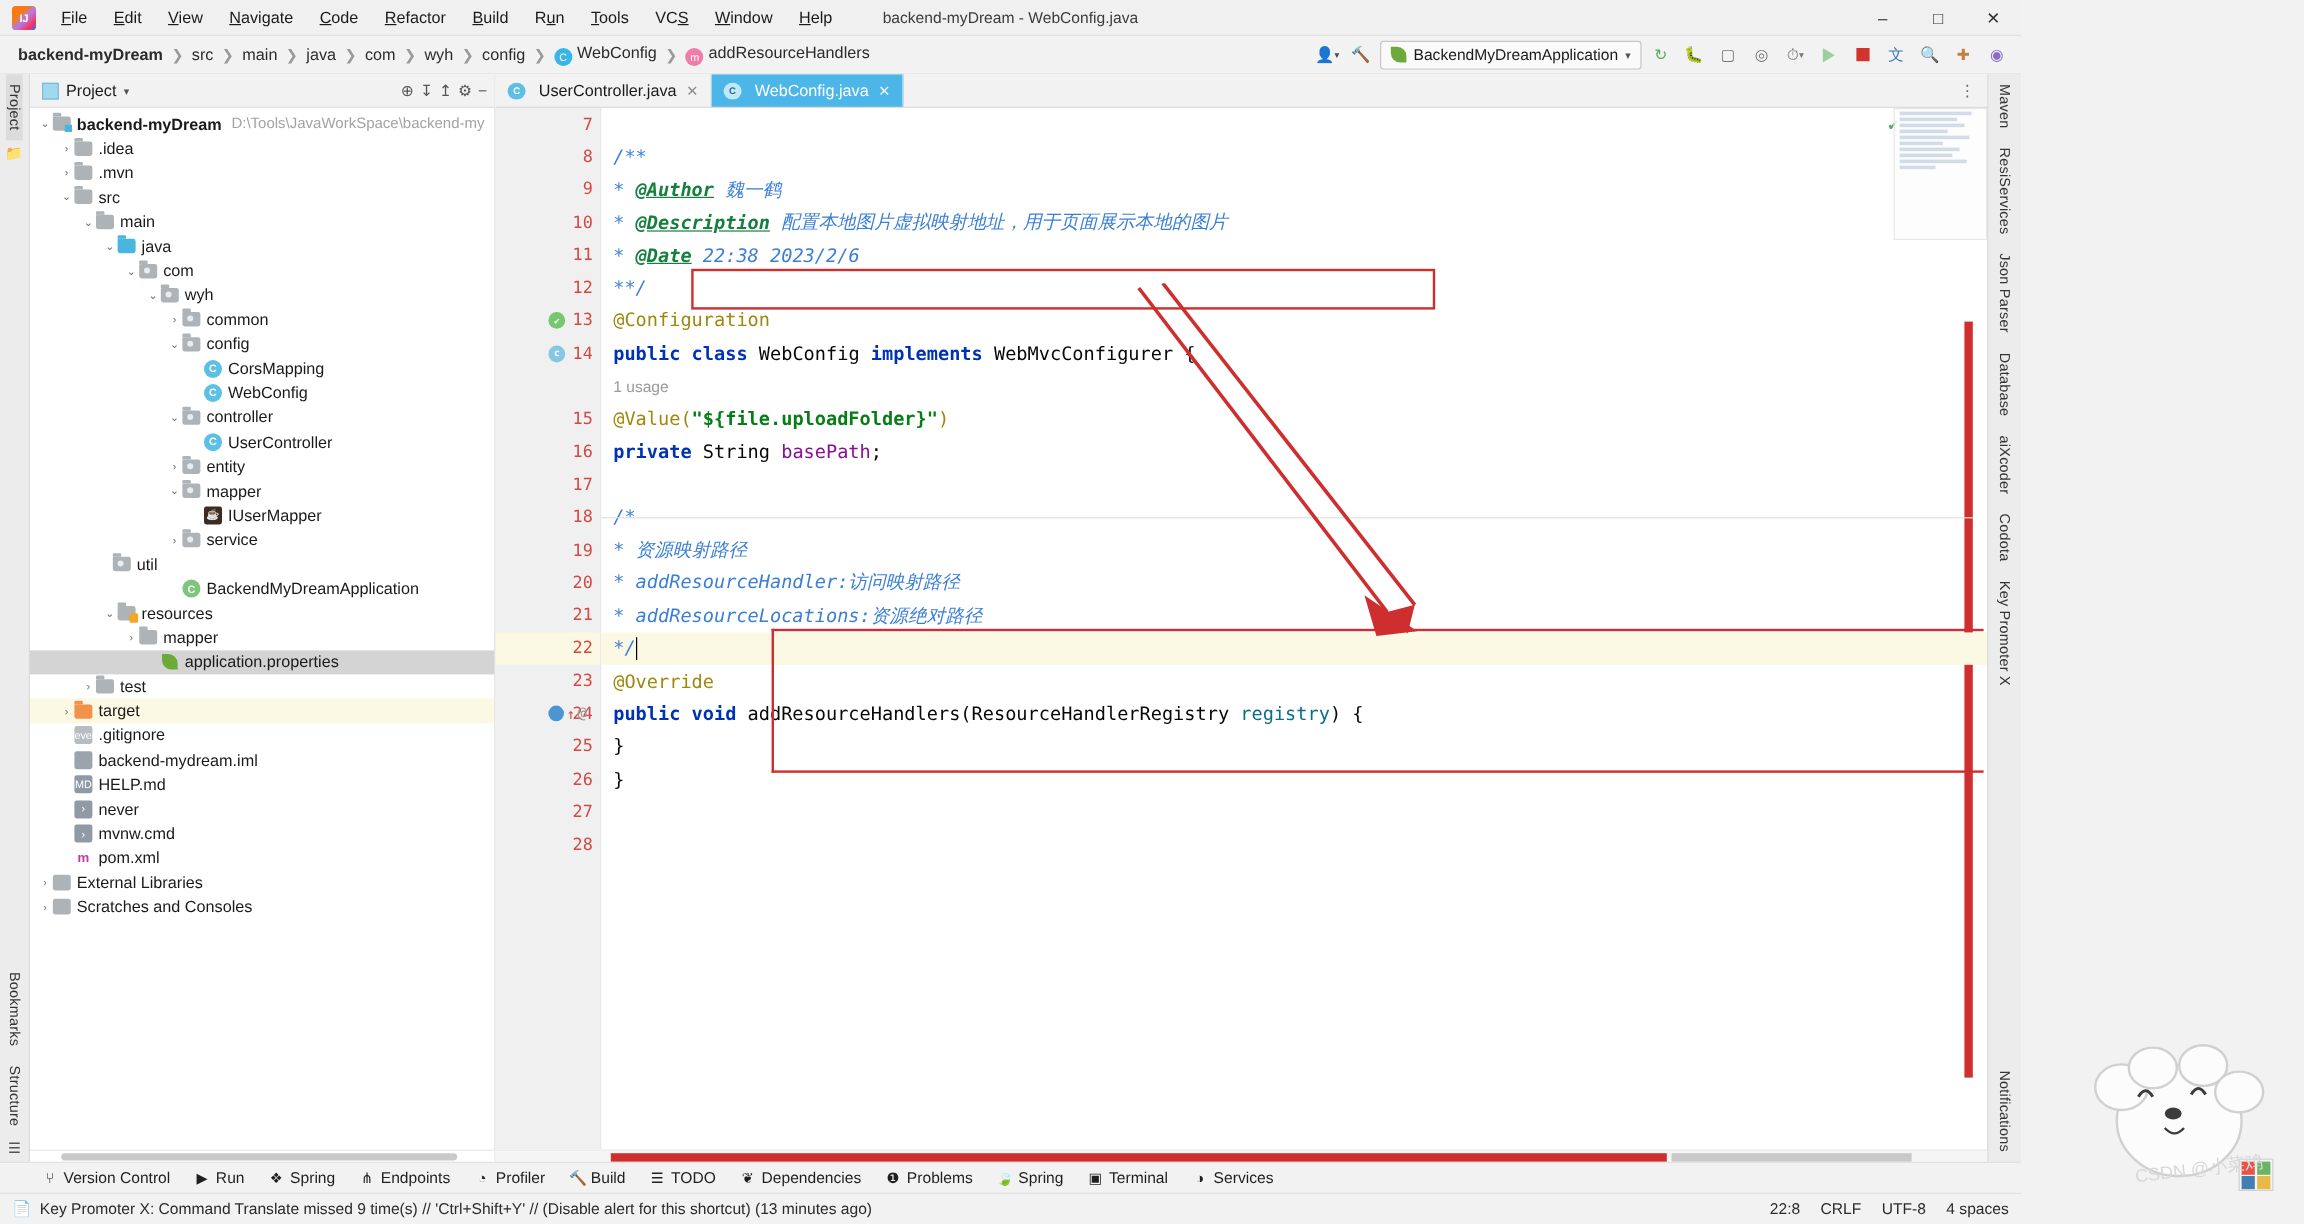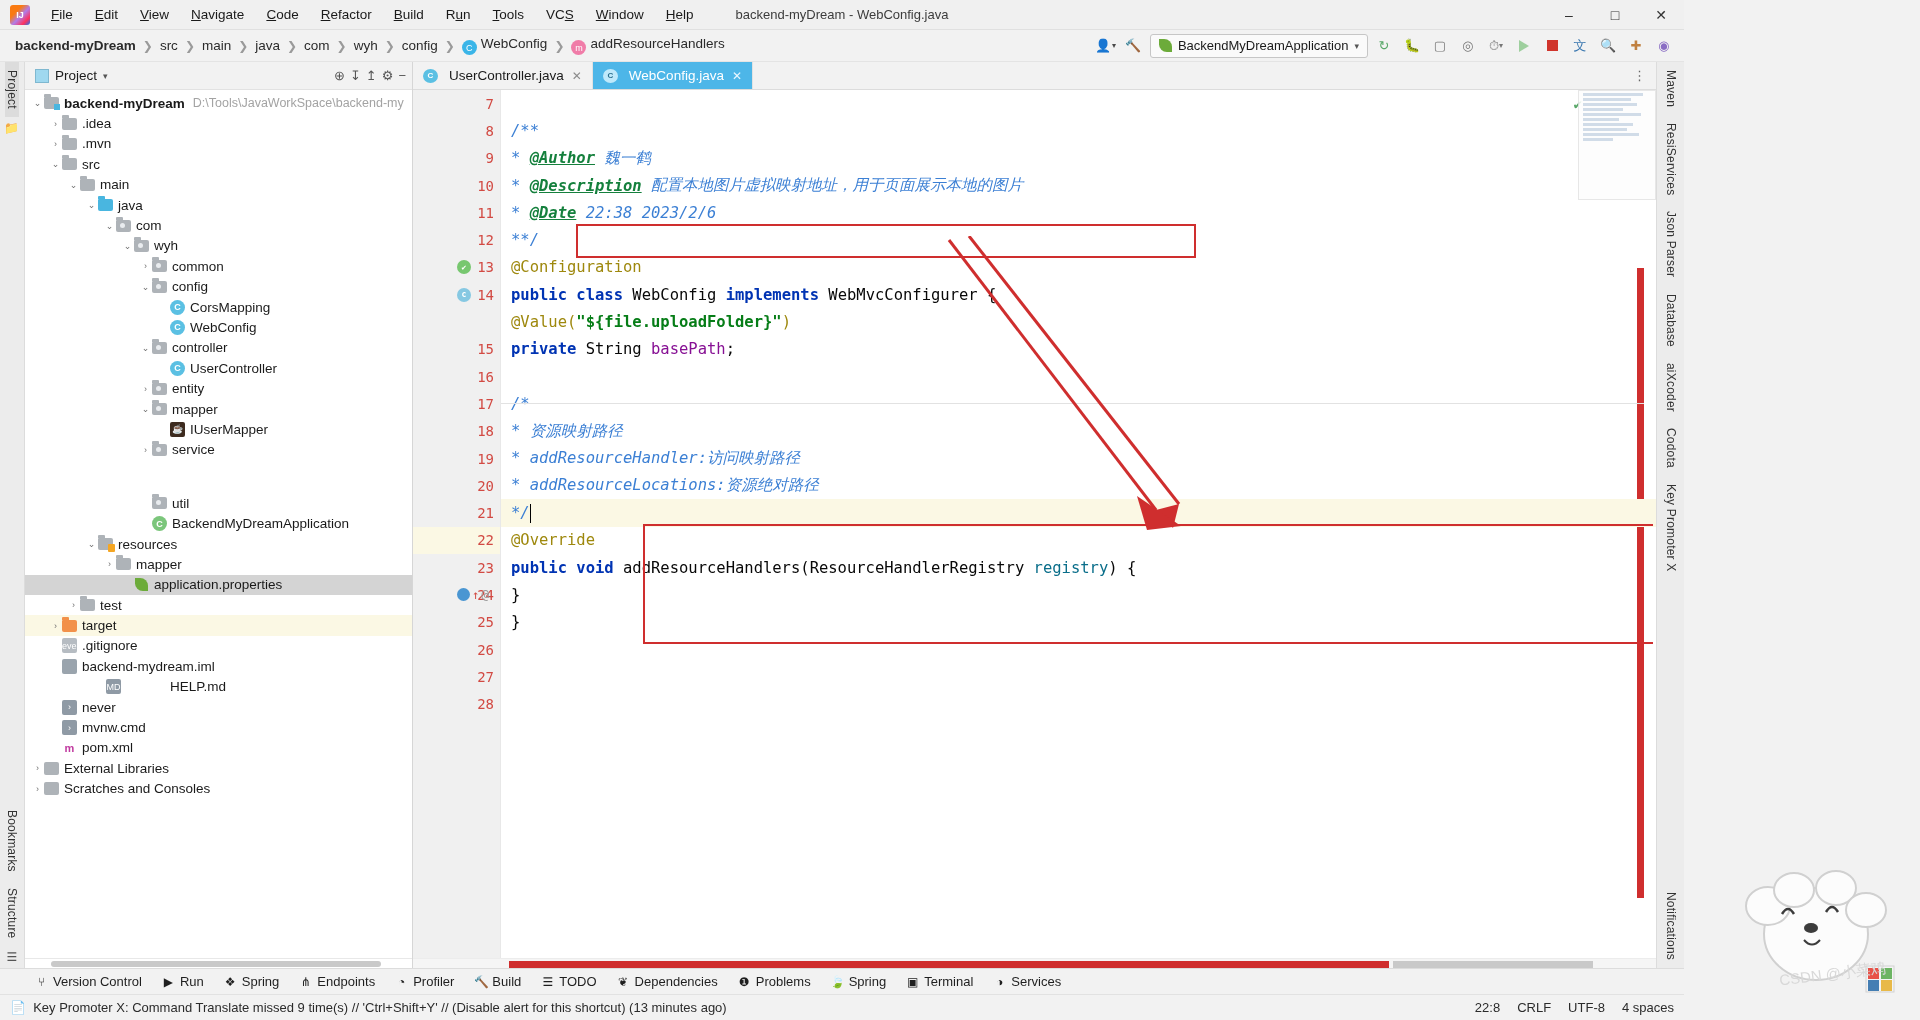--- a/index.html
+++ b/index.html
@@ -657,6 +657,7 @@
             <div class="cline">  <span class="doc">**/</span></div>
             <div class="cline"><span class="anno">@Configuration</span></div>
             <div class="cline"><span class="kw">public class </span><span class="plain">WebConfig </span><span class="kw">implements </span><span class="plain">WebMvcConfigurer {</span></div>
+            <div class="cline">    <span class="usage">1 usage</span></div>
             <div class="cline">    <span class="anno">@Value(</span><span class="str">"${file.uploadFolder}"</span><span class="anno">)</span></div>
             <div class="cline">    <span class="kw">private </span><span class="plain">String </span><span class="fld">basePath</span><span class="plain">;</span></div>
             <div class="cline"></div>

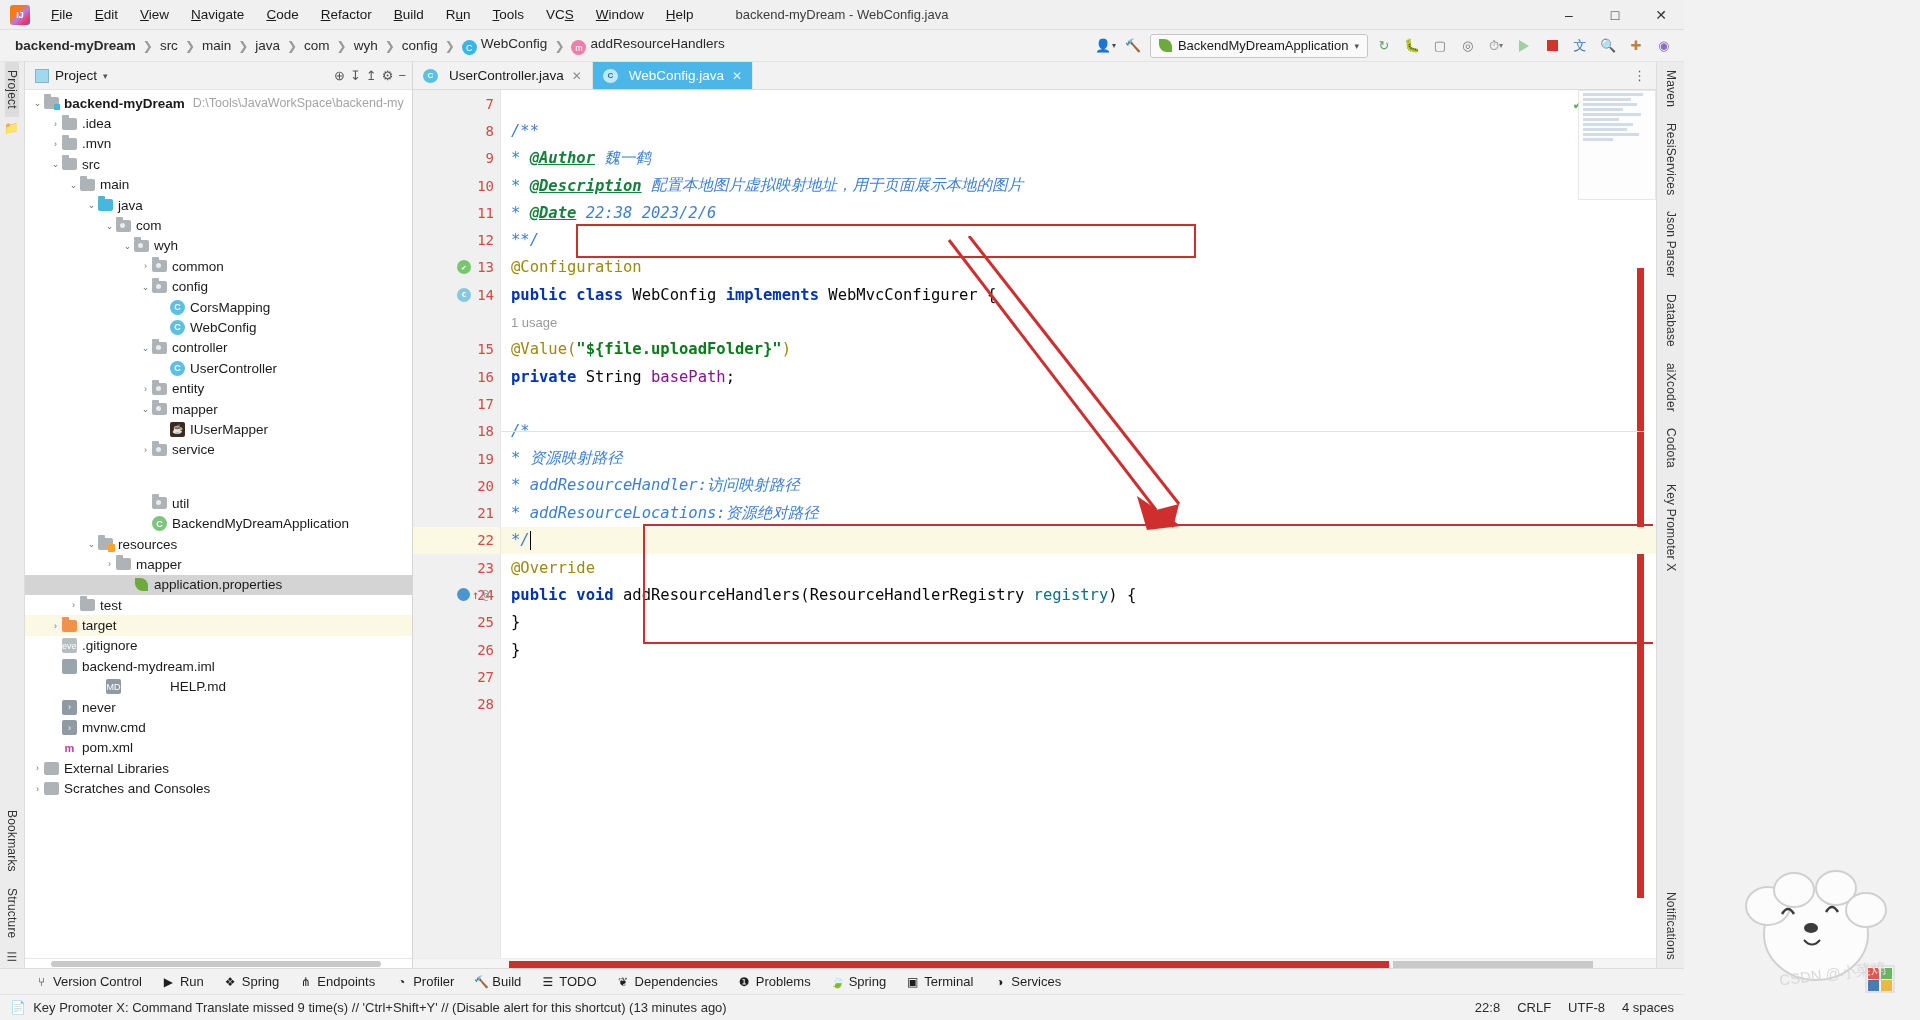--- a/index.html
+++ b/index.html
@@ -466,7 +466,7 @@
             <span class="folder pkg"></span>
             <span class="node-lbl">service</span>
           </div>
-          <div class="node" style="padding-left: 114px; margin-top: 33px;">
+          <div class="node" style="padding-left: 56px;">
             <span class="arrow"></span>
             <span class="folder pkg"></span>
             <span class="node-lbl">util</span>

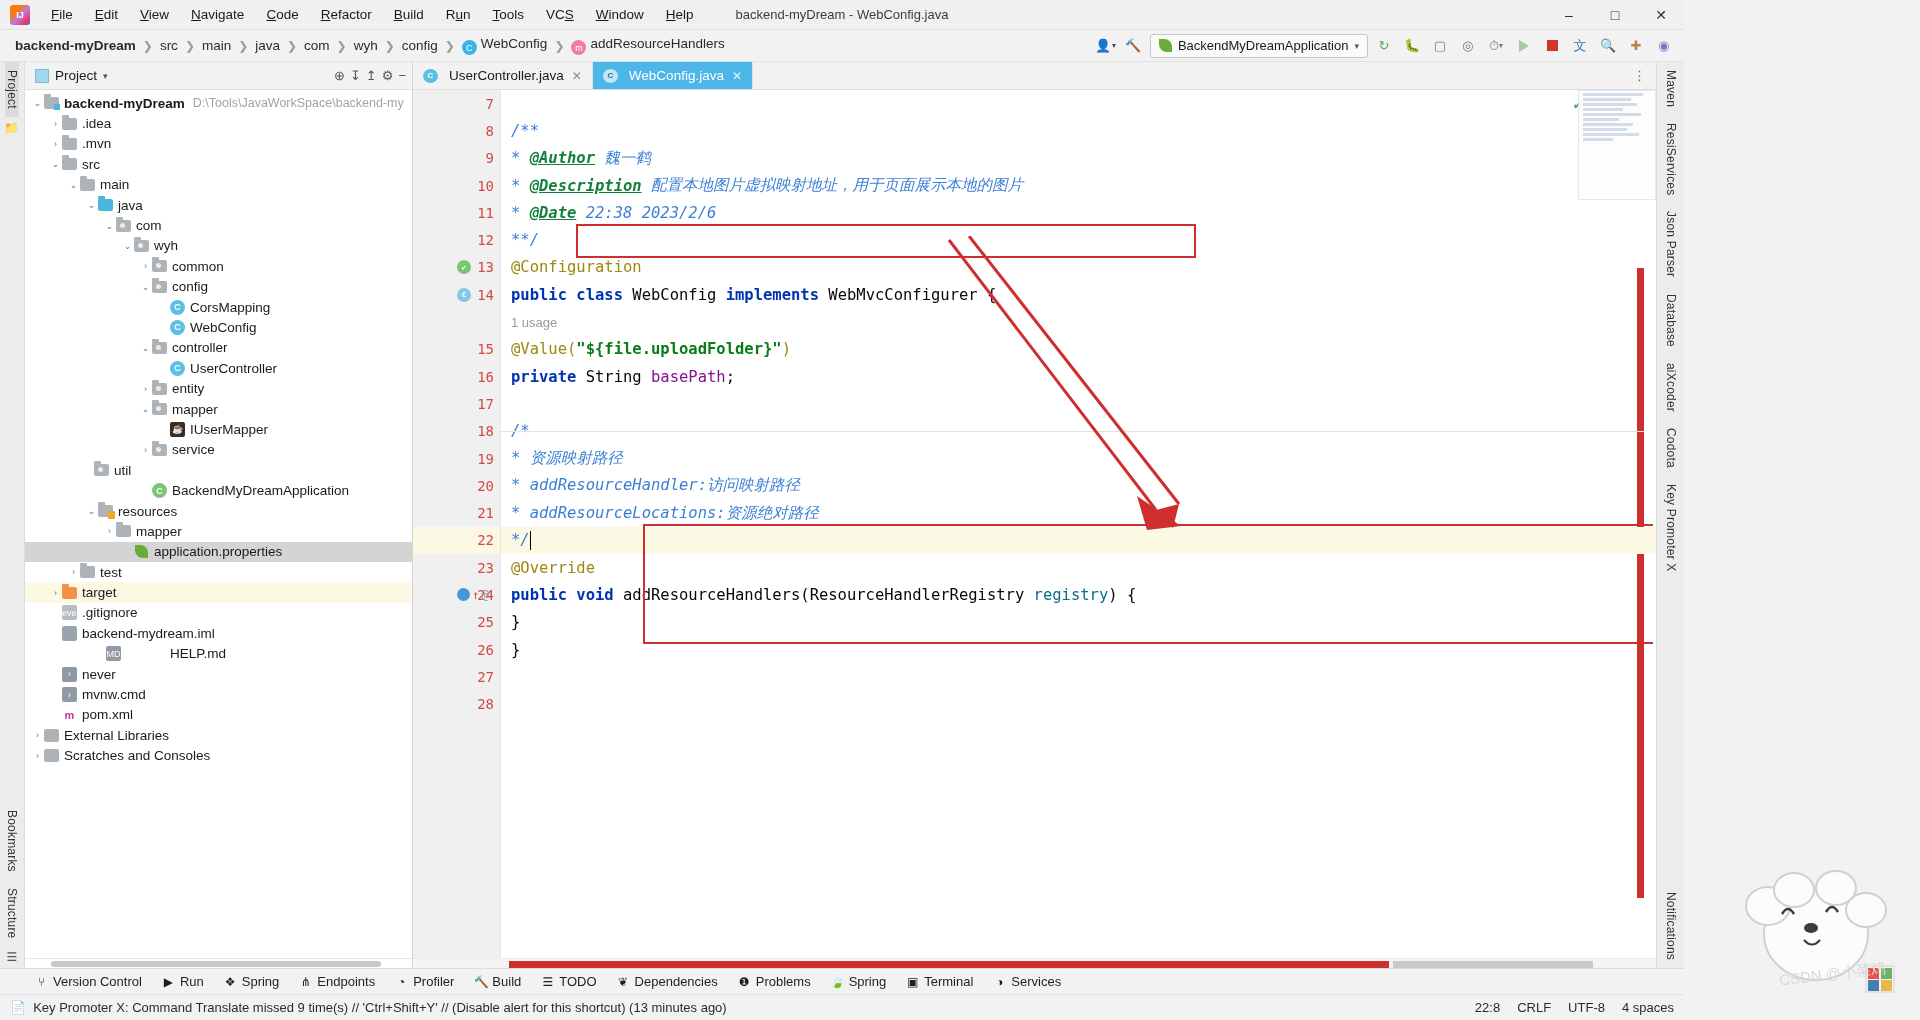--- a/index.html
+++ b/index.html
@@ -513,7 +513,7 @@
             <span class="fico iml"></span>
             <span class="node-lbl">backend-mydream.iml</span>
           </div>
-          <div class="node" style="padding-left: 24px; gap: 44px;">
+          <div class="node" style="padding-left: 24px;">
             <span class="arrow"></span>
             <span class="fico md">MD</span>
             <span class="node-lbl">HELP.md</span>

